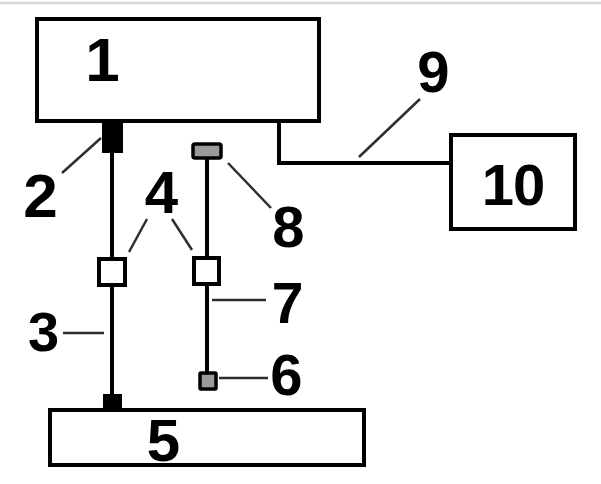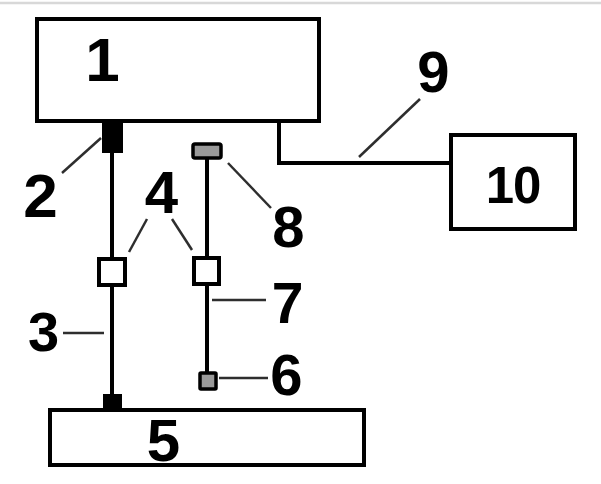--- a/index.html
+++ b/index.html
@@ -67,7 +67,7 @@
   <div class="lbl" style="left:287px; top:303px; font-size:57px;">7</div>
   <div class="lbl" style="left:288px; top:227px; font-size:58px;">8</div>
   <div class="lbl" style="left:433px; top:72px;  font-size:58px;">9</div>
-  <div class="lbl" style="left:513px; top:185px; font-size:51px;">10</div>
+  <div class="lbl" style="left:513px; top:185px; font-size:58px;">10</div>
 
 </div>
 

